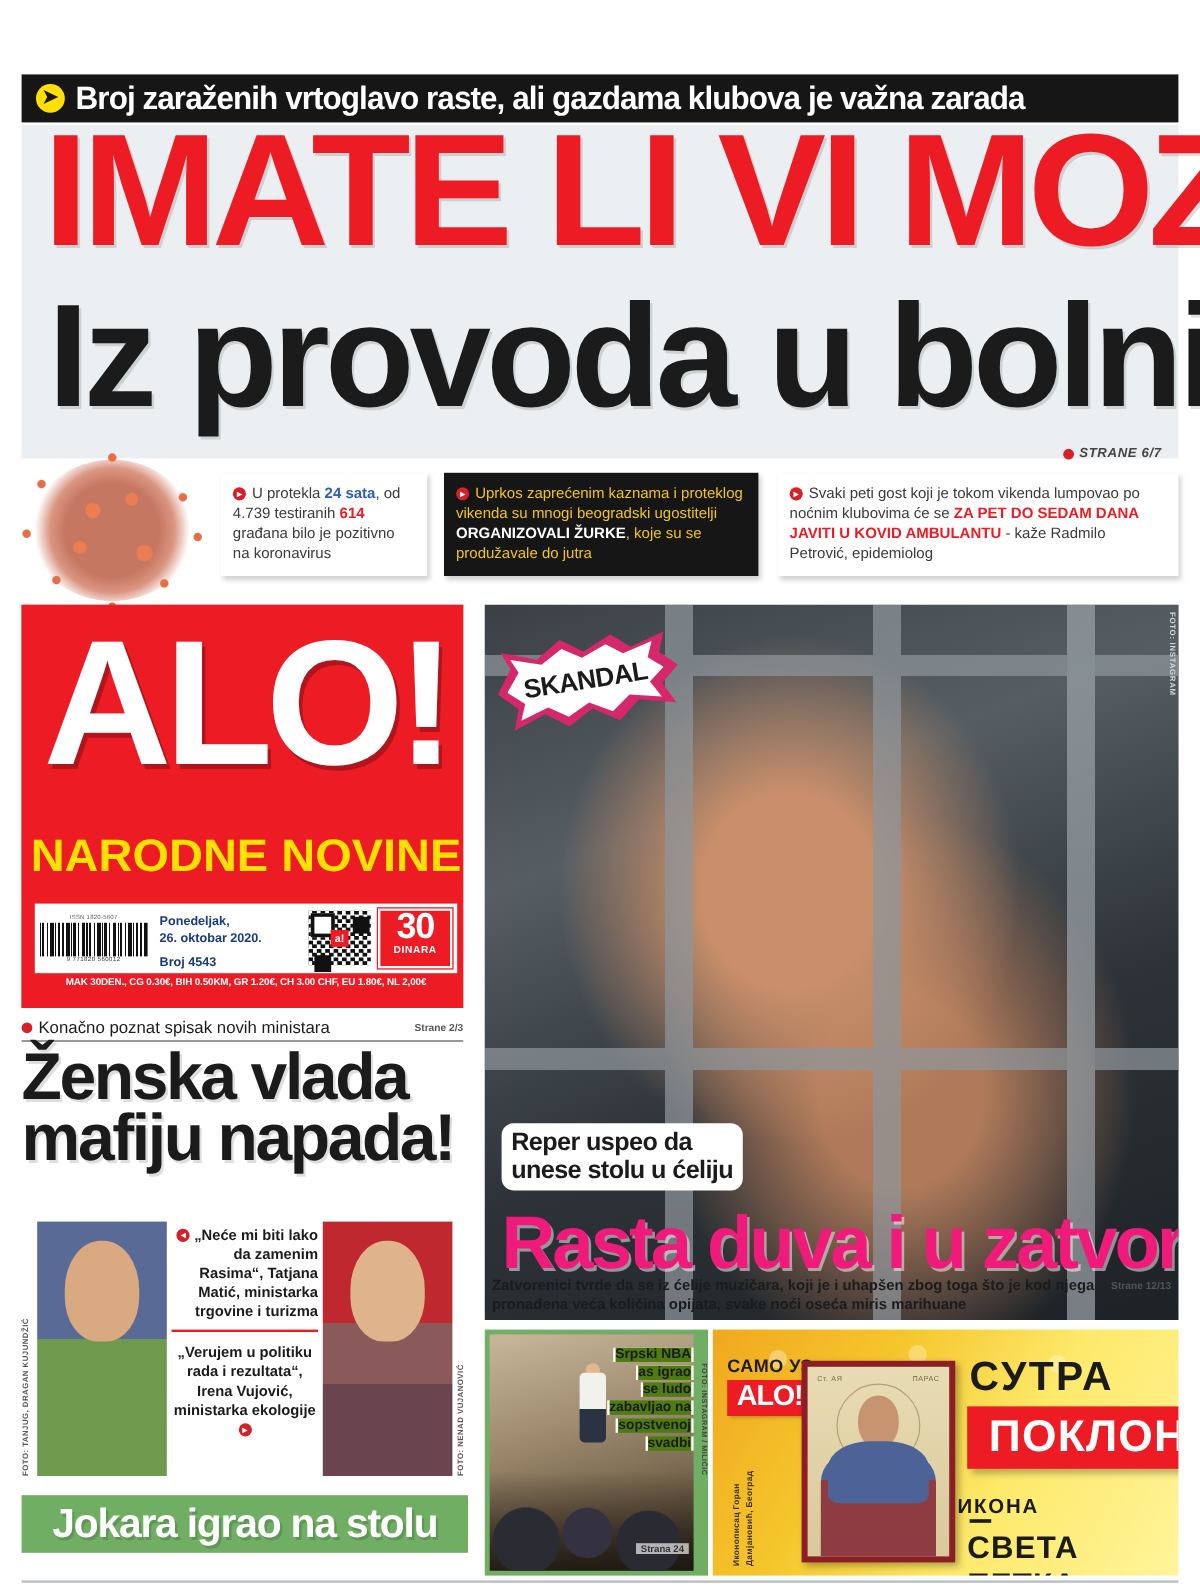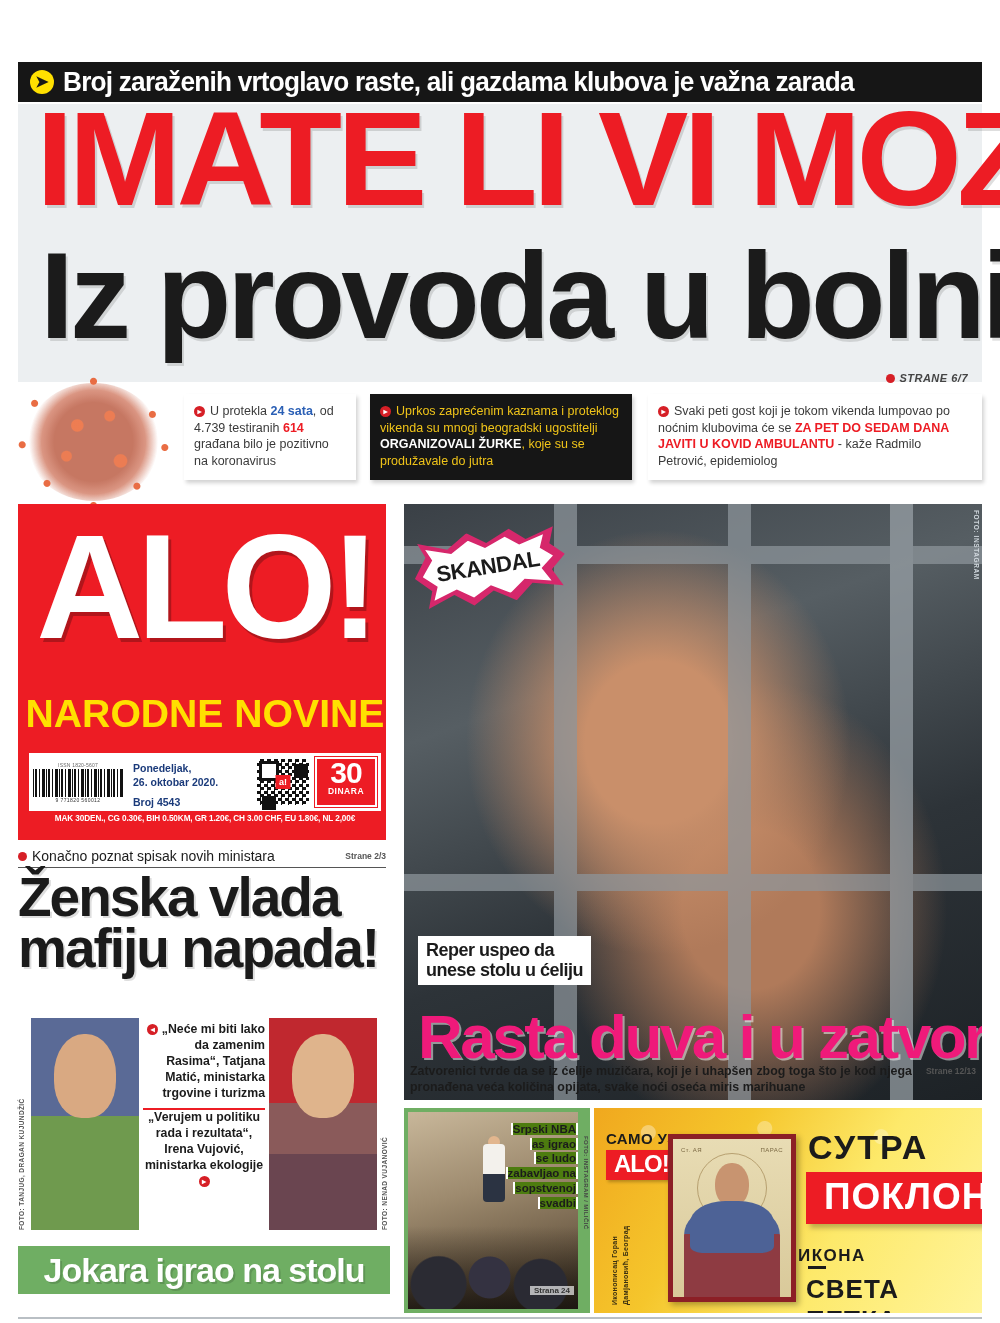--- a/index.html
+++ b/index.html
@@ -395,9 +395,10 @@
     position: absolute; left: 14px; top: 432px;
     background: #ffffff;
     padding: 4px 8px 5px 8px;
-    font-size: 18px; font-weight: bold; color: #1b1b1b;
+    font-size: 21px; font-weight: bold; color: #1b1b1b;
     line-height: 1.12;
     letter-spacing: -0.5px;
+    border-radius: 10px;
   }
   .jail-headline {
     position: absolute; left: 14px; top: 502px;

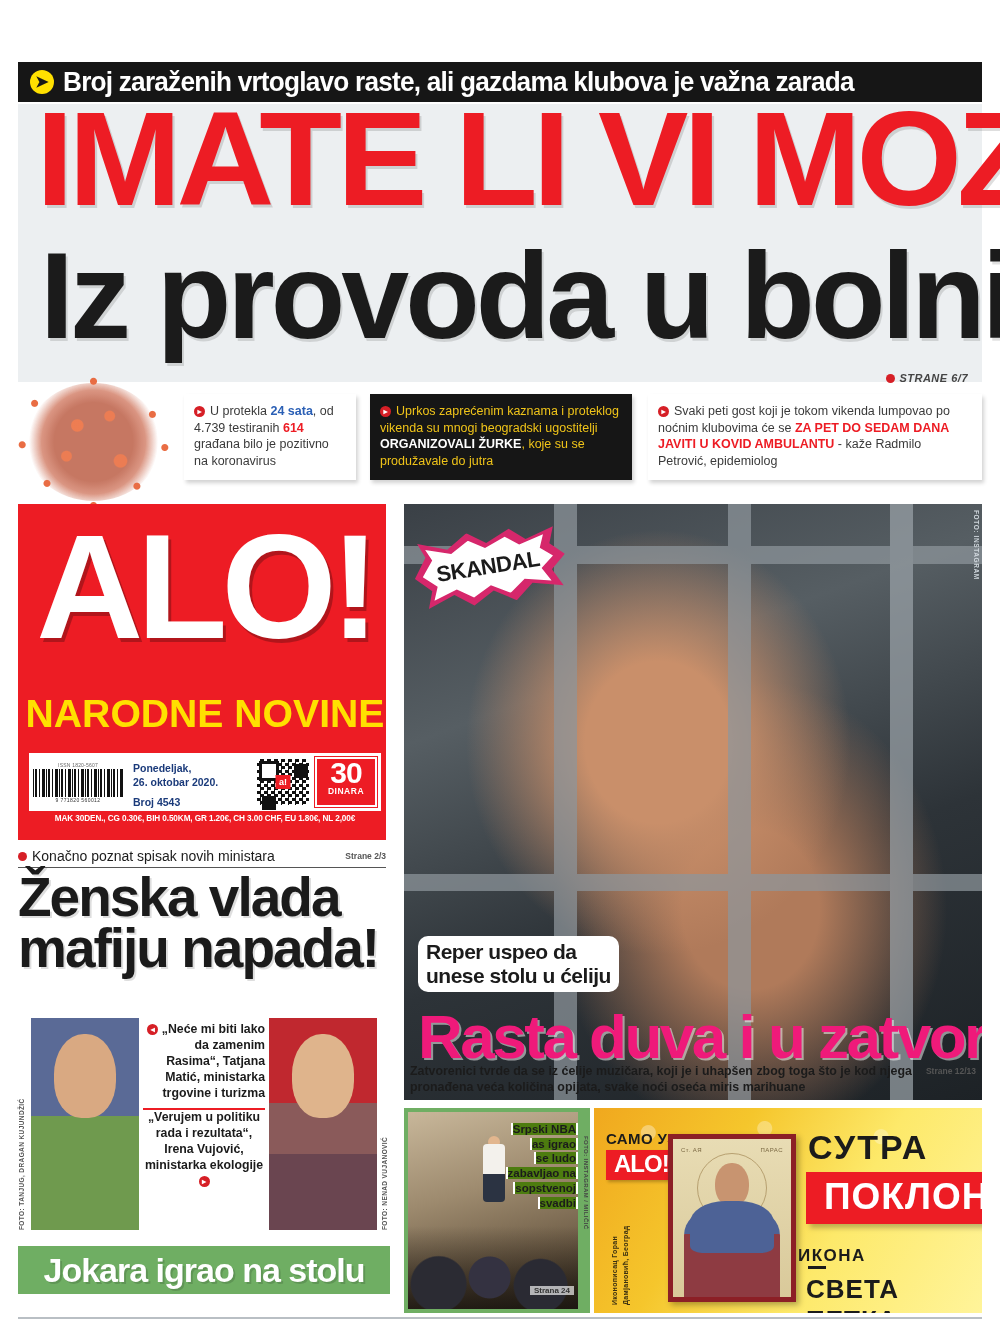--- a/index.html
+++ b/index.html
@@ -318,7 +318,7 @@
     text-align: right;
     padding-top: 4px;
   }
-  .m-caption .cap-block-2 { text-align: center; padding-top: 0; }
+  .m-caption .cap-block-2 { text-align: center; padding-top: 10px; }
   .cap-divider {
     height: 2px; background: #ed1c24; margin: 6px 0 0 0;
   }

